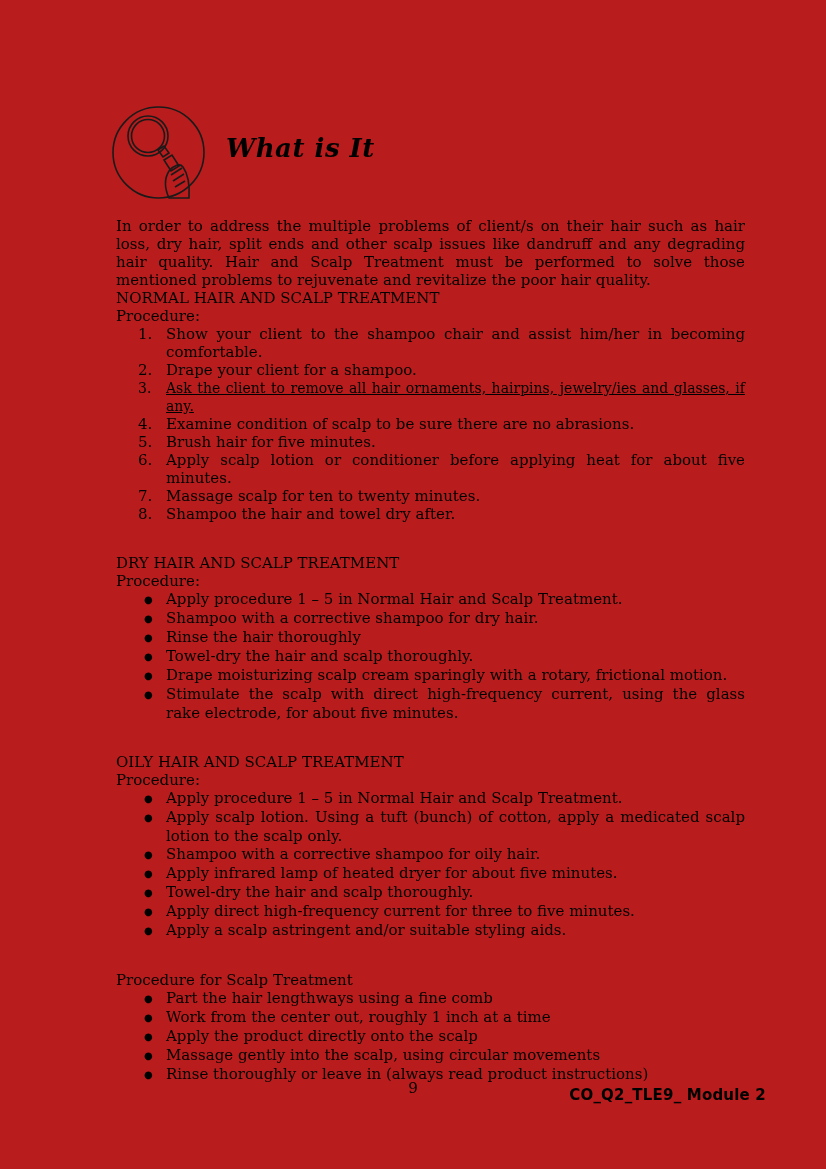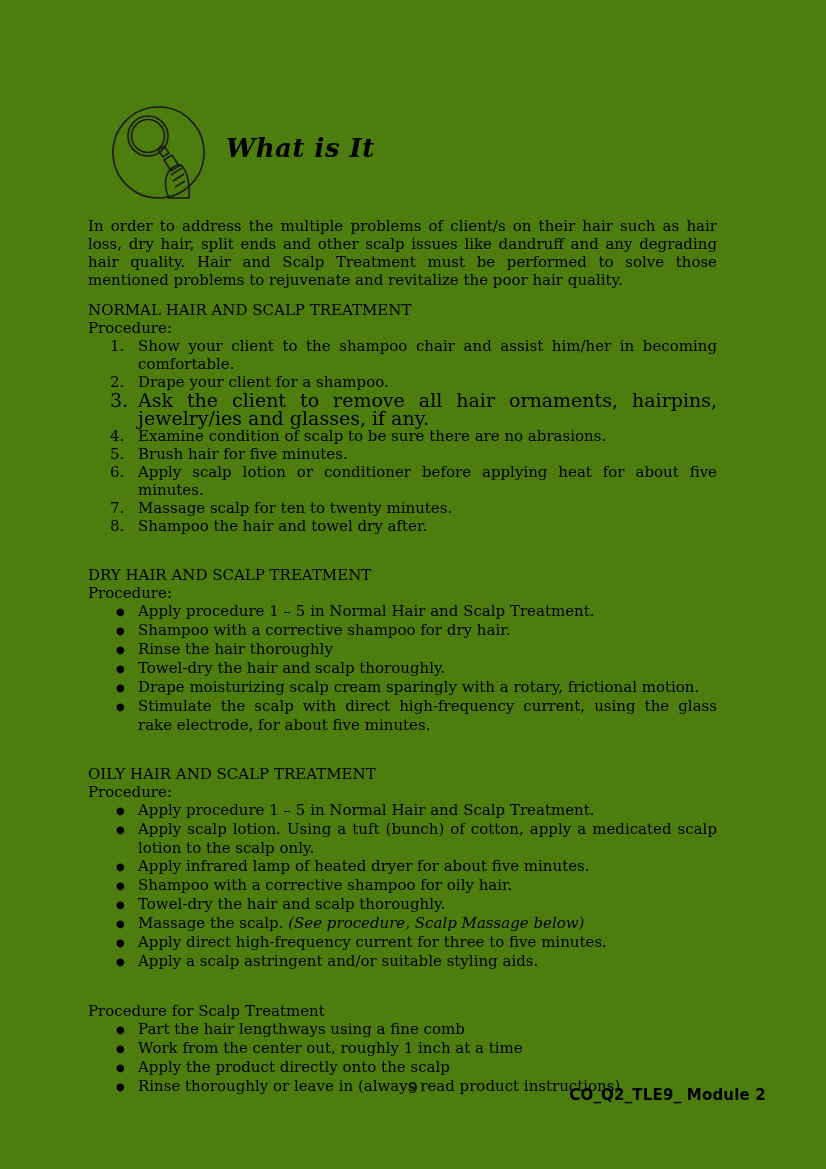--- a/index.html
+++ b/index.html
@@ -7,7 +7,7 @@
     position: relative;
     width: 826px;
     height: 1169px;
-    background: #4d7c0f;
+    background: #b91c1c;
     color: #000000;
     font-family: "DejaVu Serif", serif;
     overflow: hidden;

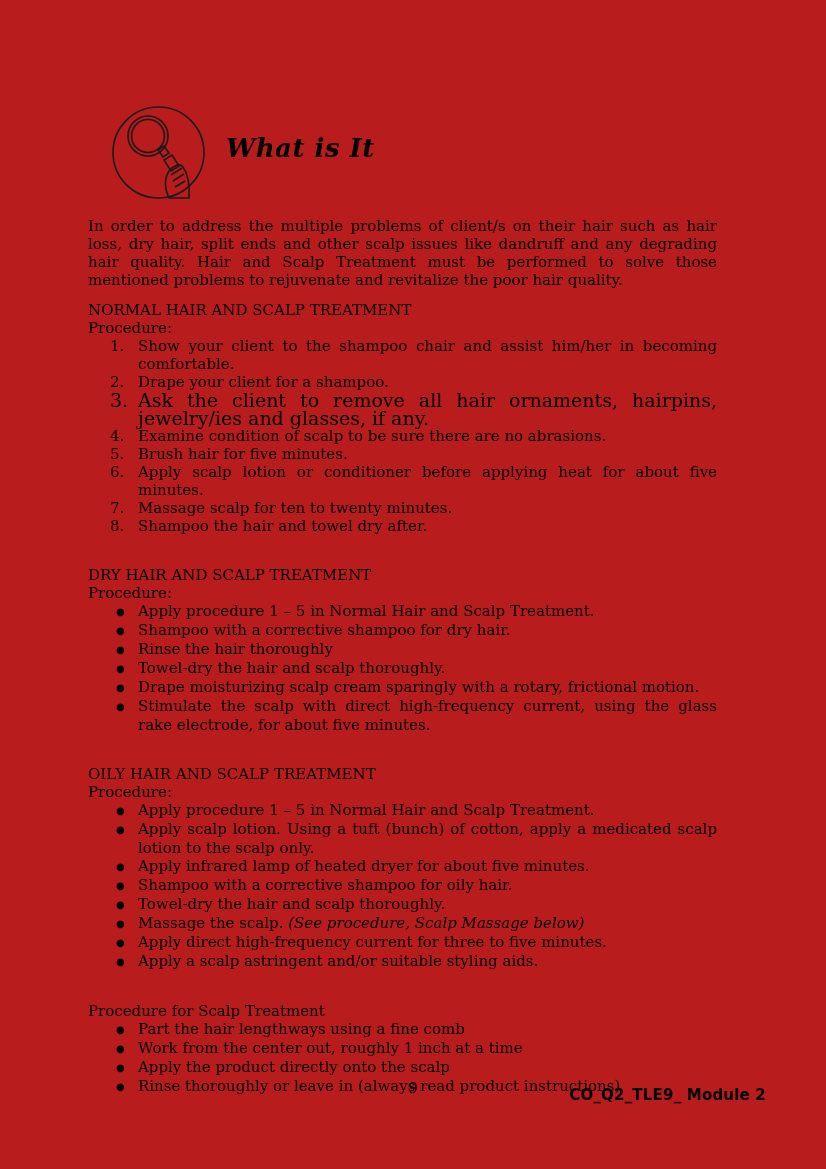--- a/index.html
+++ b/index.html
@@ -34,7 +34,7 @@
   
   .content {
     position: absolute;
-    left: 88px;
+    left: 116px;
     top: 217px;
     width: 629px;
     font-size: 15px;

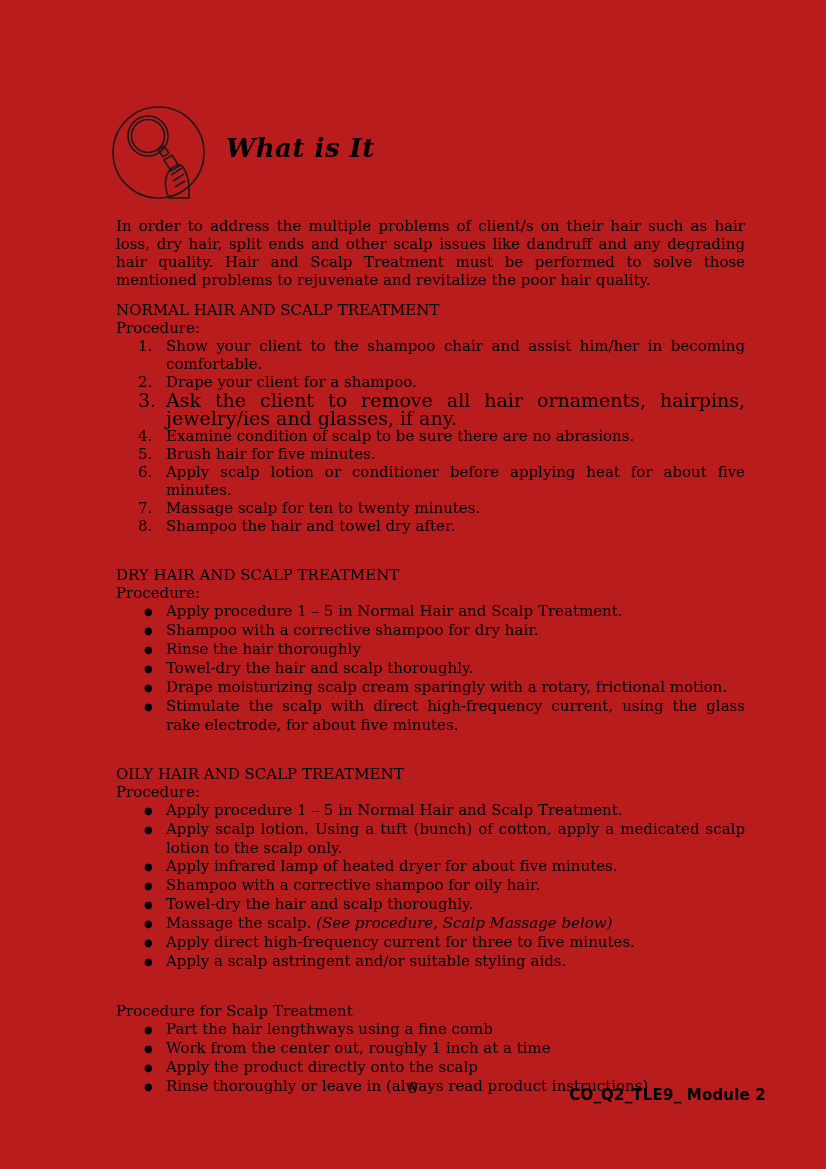--- a/index.html
+++ b/index.html
@@ -42,7 +42,7 @@
   }
   .intro { text-align: justify; margin: 0 0 0 0; }
 
-  .section { margin-top: 12px; }
+  .section { margin-top: 0; }
   .section + .section { margin-top: 31px; }
   .section-heading, .section-subheading { line-height: 18px; }
 

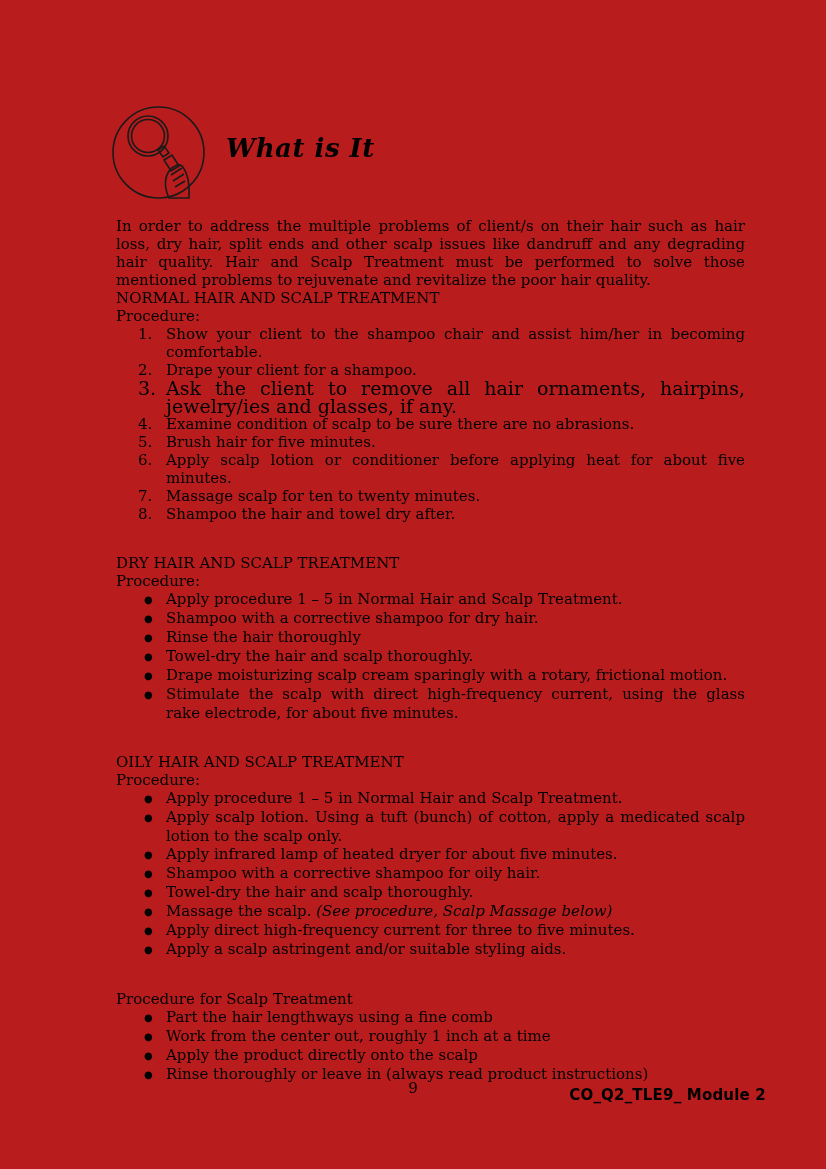--- a/index.html
+++ b/index.html
@@ -71,7 +71,7 @@
     font-size: 10px;
     vertical-align: 1px;
   }
-  .proc-list li.small { font-size: 19px; }
+  .proc-list li.small { font-size: 14px; text-decoration: underline; }
   .proc-list li i { font-style: italic; }
 
   

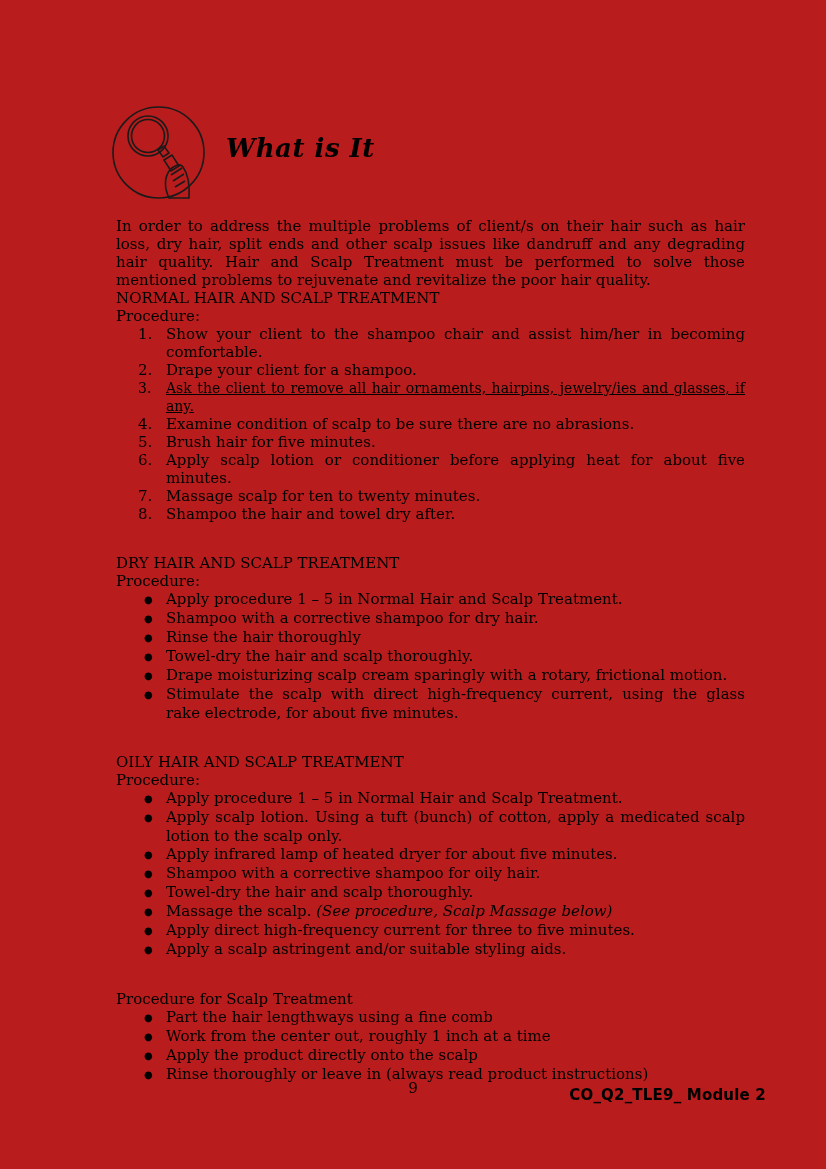--- a/index.html
+++ b/index.html
@@ -160,8 +160,8 @@
           <ul class="proc-list">
             <li><span>Apply procedure 1 – 5 in Normal Hair and Scalp Treatment.</span></li>
             <li><span>Apply scalp lotion. Using a tuft (bunch) of cotton, apply a medicated scalp lotion to the scalp only.</span></li>
+            <li><span>Shampoo with a corrective shampoo for oily hair.</span></li>
             <li><span>Apply infrared lamp of heated dryer for about five minutes.</span></li>
-            <li><span>Shampoo with a corrective shampoo for oily hair.</span></li>
             <li><span>Towel-dry the hair and scalp thoroughly.</span></li>
             <li><span>Massage the scalp. </span><i>(See procedure, Scalp Massage below)</i></li>
             <li><span>Apply direct high-frequency current for three to five minutes.</span></li>

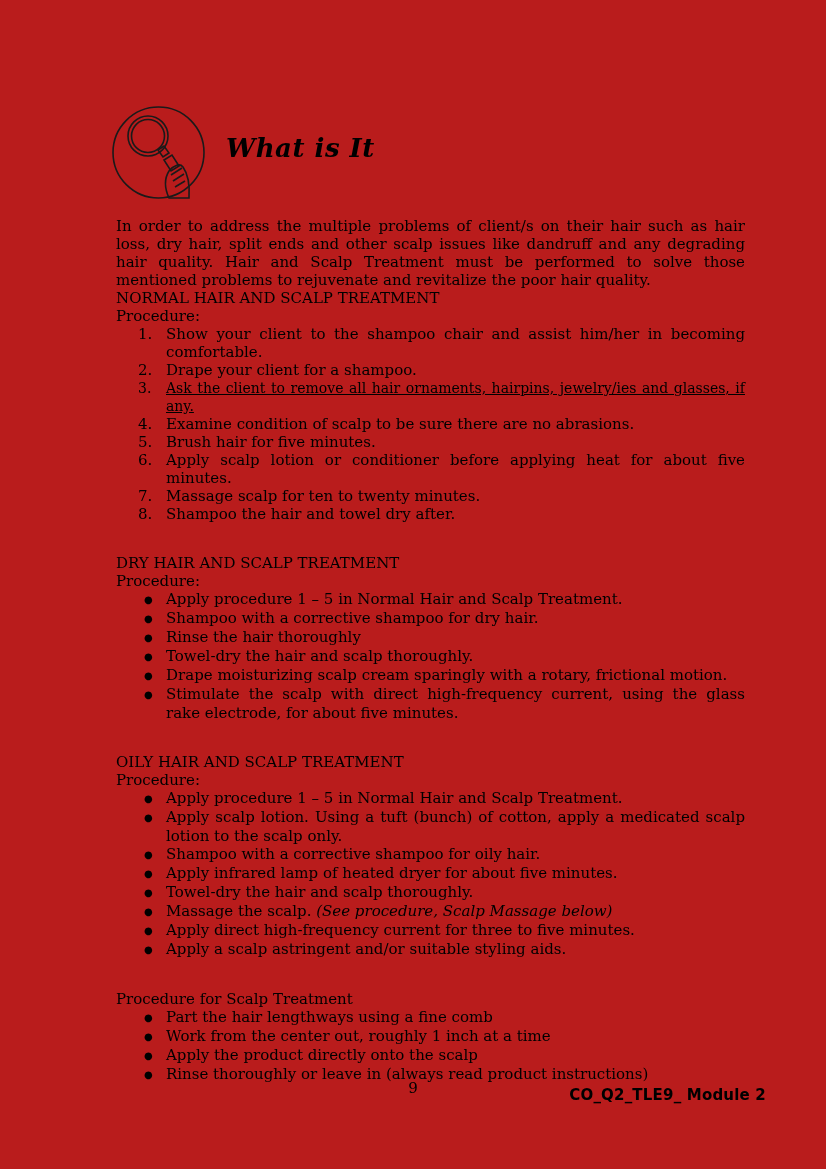--- a/index.html
+++ b/index.html
@@ -163,7 +163,6 @@
             <li><span>Shampoo with a corrective shampoo for oily hair.</span></li>
             <li><span>Apply infrared lamp of heated dryer for about five minutes.</span></li>
             <li><span>Towel-dry the hair and scalp thoroughly.</span></li>
-            <li><span>Massage the scalp. </span><i>(See procedure, Scalp Massage below)</i></li>
             <li><span>Apply direct high-frequency current for three to five minutes.</span></li>
             <li><span>Apply a scalp astringent and/or suitable styling aids.</span></li>
           </ul>

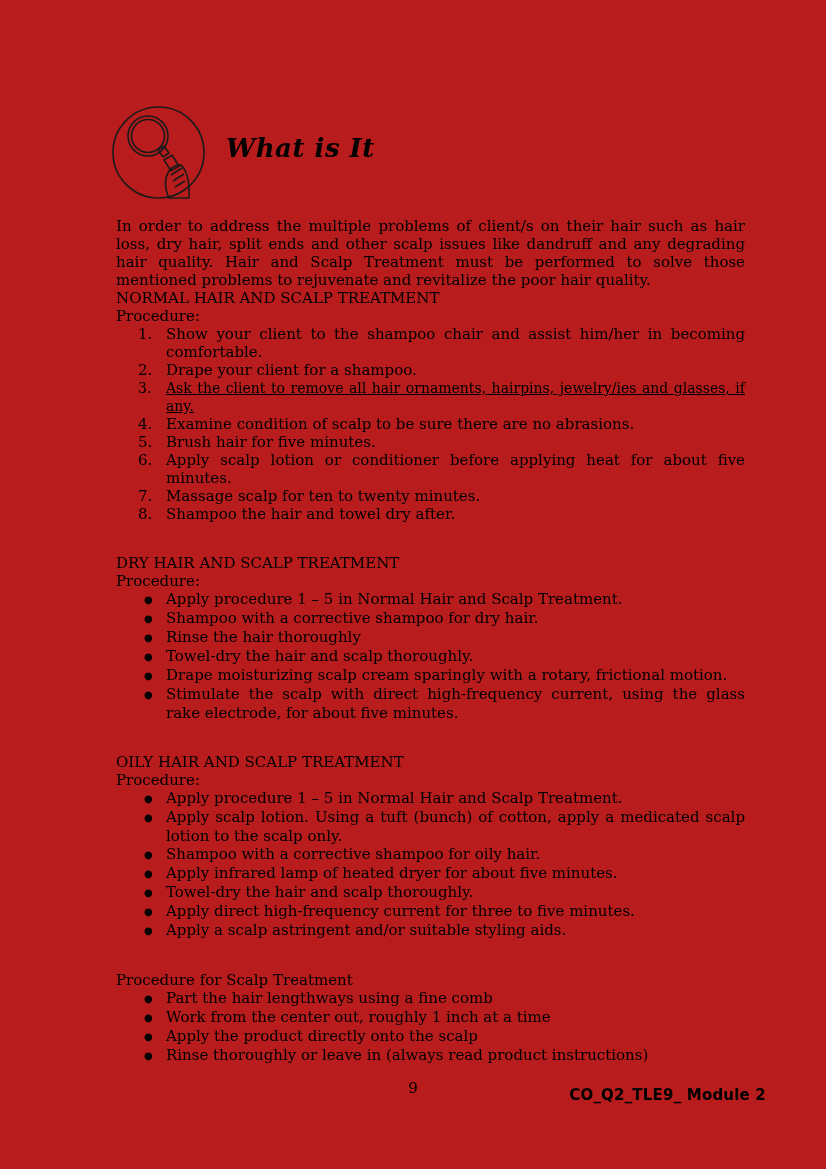--- a/index.html
+++ b/index.html
@@ -173,6 +173,7 @@
             <li><span>Part the hair lengthways using a fine comb</span></li>
             <li><span>Work from the center out, roughly 1 inch at a time</span></li>
             <li><span>Apply the product directly onto the scalp</span></li>
+            <li><span>Massage gently into the scalp, using circular movements</span></li>
             <li><span>Rinse thoroughly or leave in (always read product instructions)</span></li>
           </ul>
         </section>

